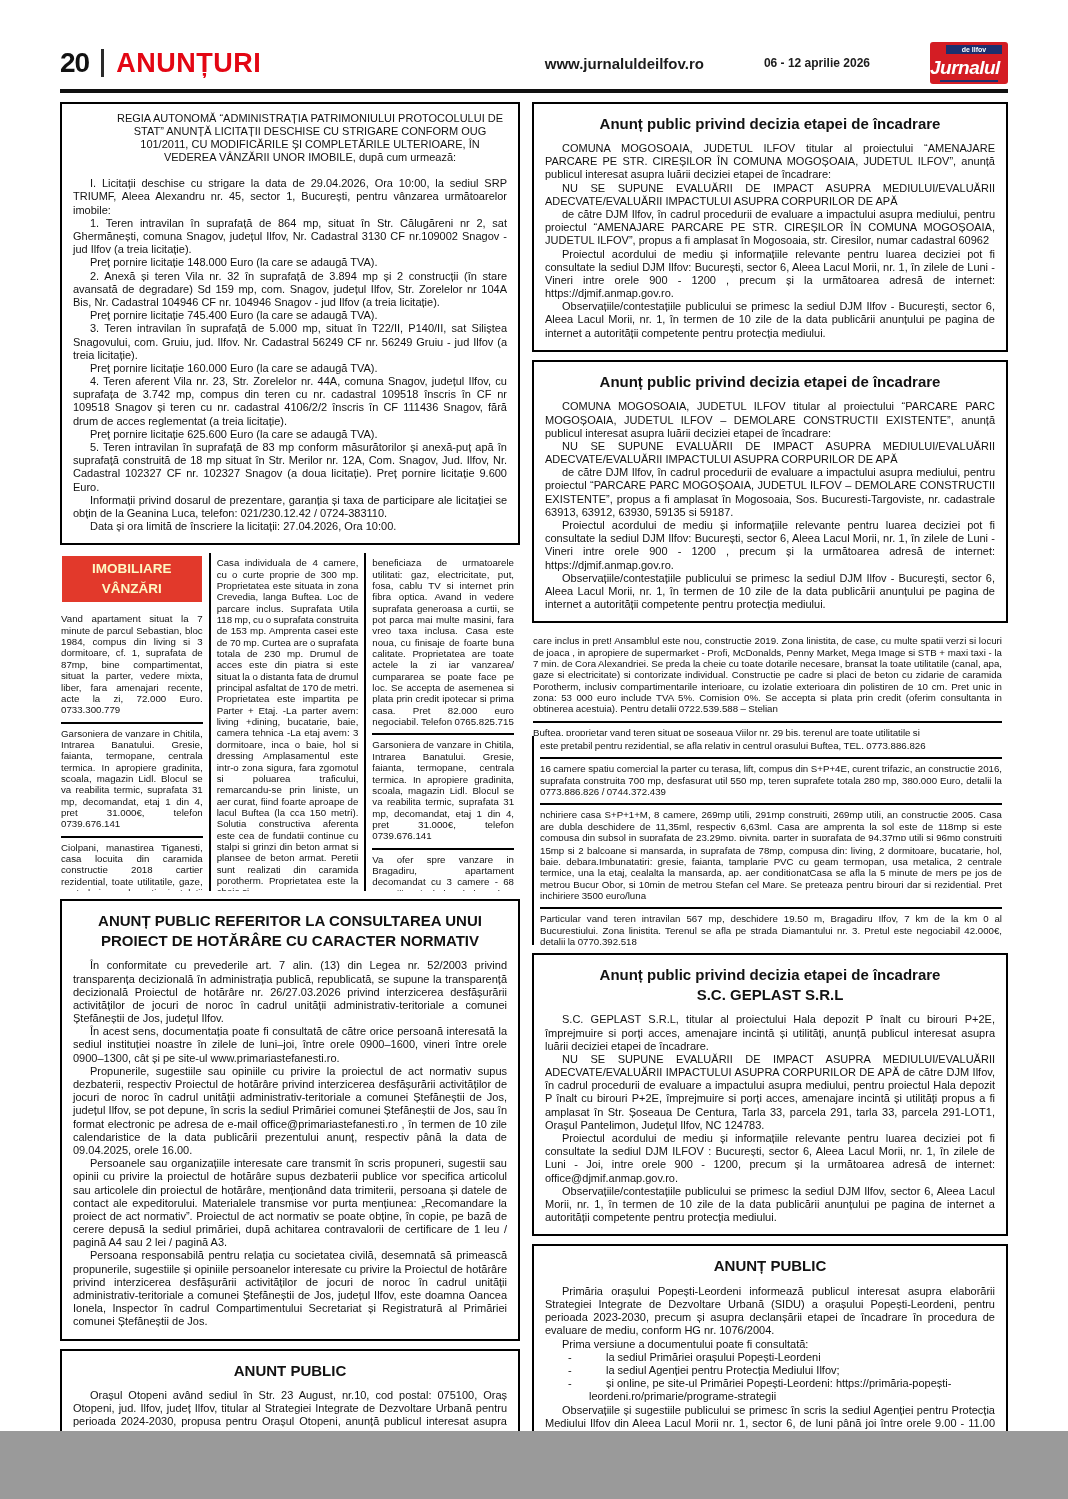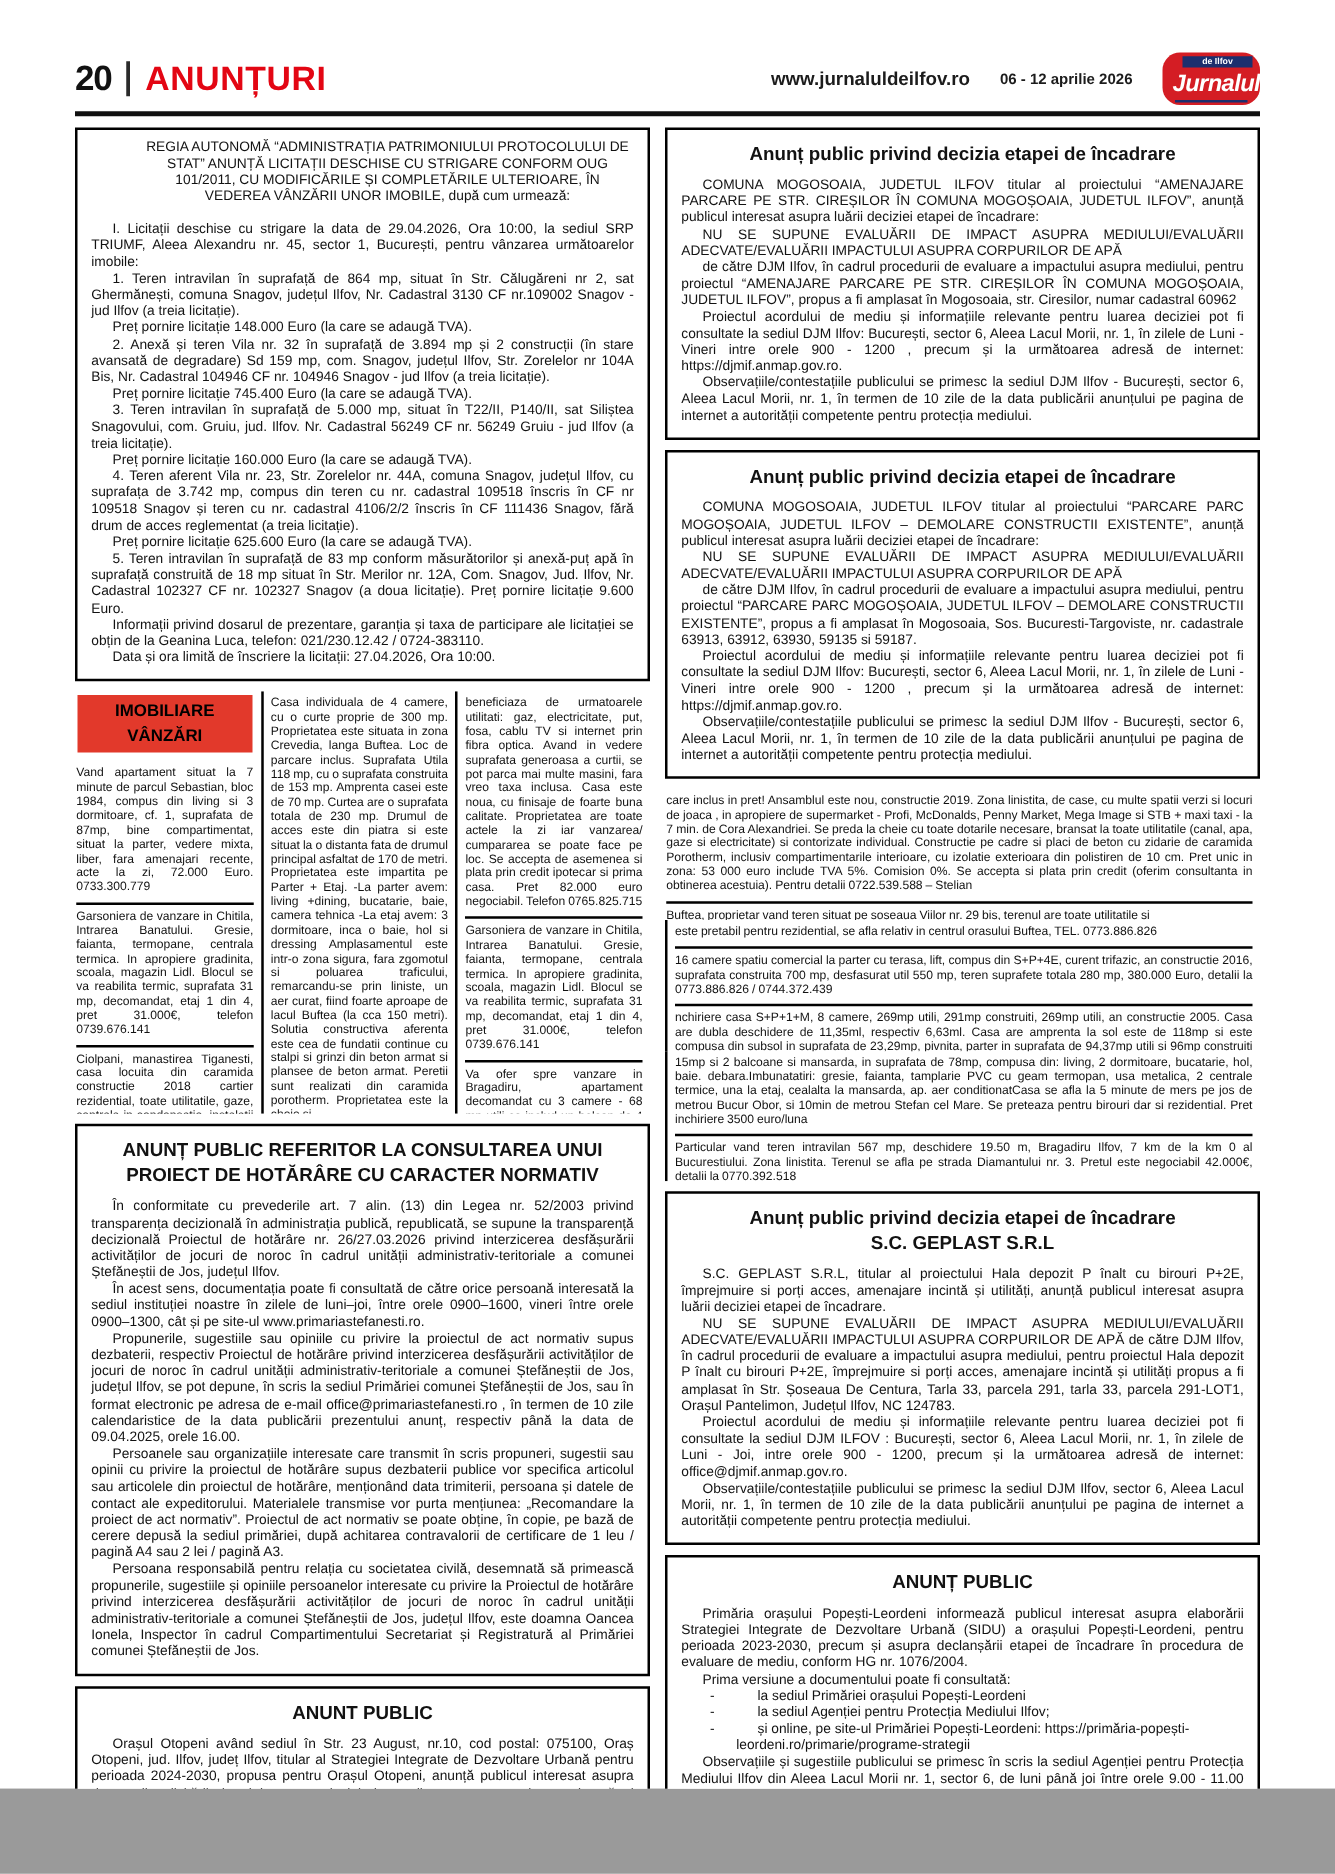--- a/index.html
+++ b/index.html
@@ -13,7 +13,7 @@
   .pno{font-size:28px;font-weight:bold;letter-spacing:-1px;}
   .mast-sep{width:3px;height:28px;background:#2a2a2a;margin:0 12px;}
   .sect{font-size:27px;font-weight:bold;color:#e30613;letter-spacing:.5px;}
-  .mast-right{margin-left:auto;display:flex;align-items:center;gap:24px;}
+  .mast-right{margin-left:auto;display:flex;align-items:center;gap:60px;}
   .site{font-size:15px;font-weight:bold;color:#1c1c1c;}
   .issue-date{font-size:12px;font-weight:bold;color:#1c1c1c;}
   .logo{position:relative;width:78px;height:42px;background:#d41d24;border-radius:14px;

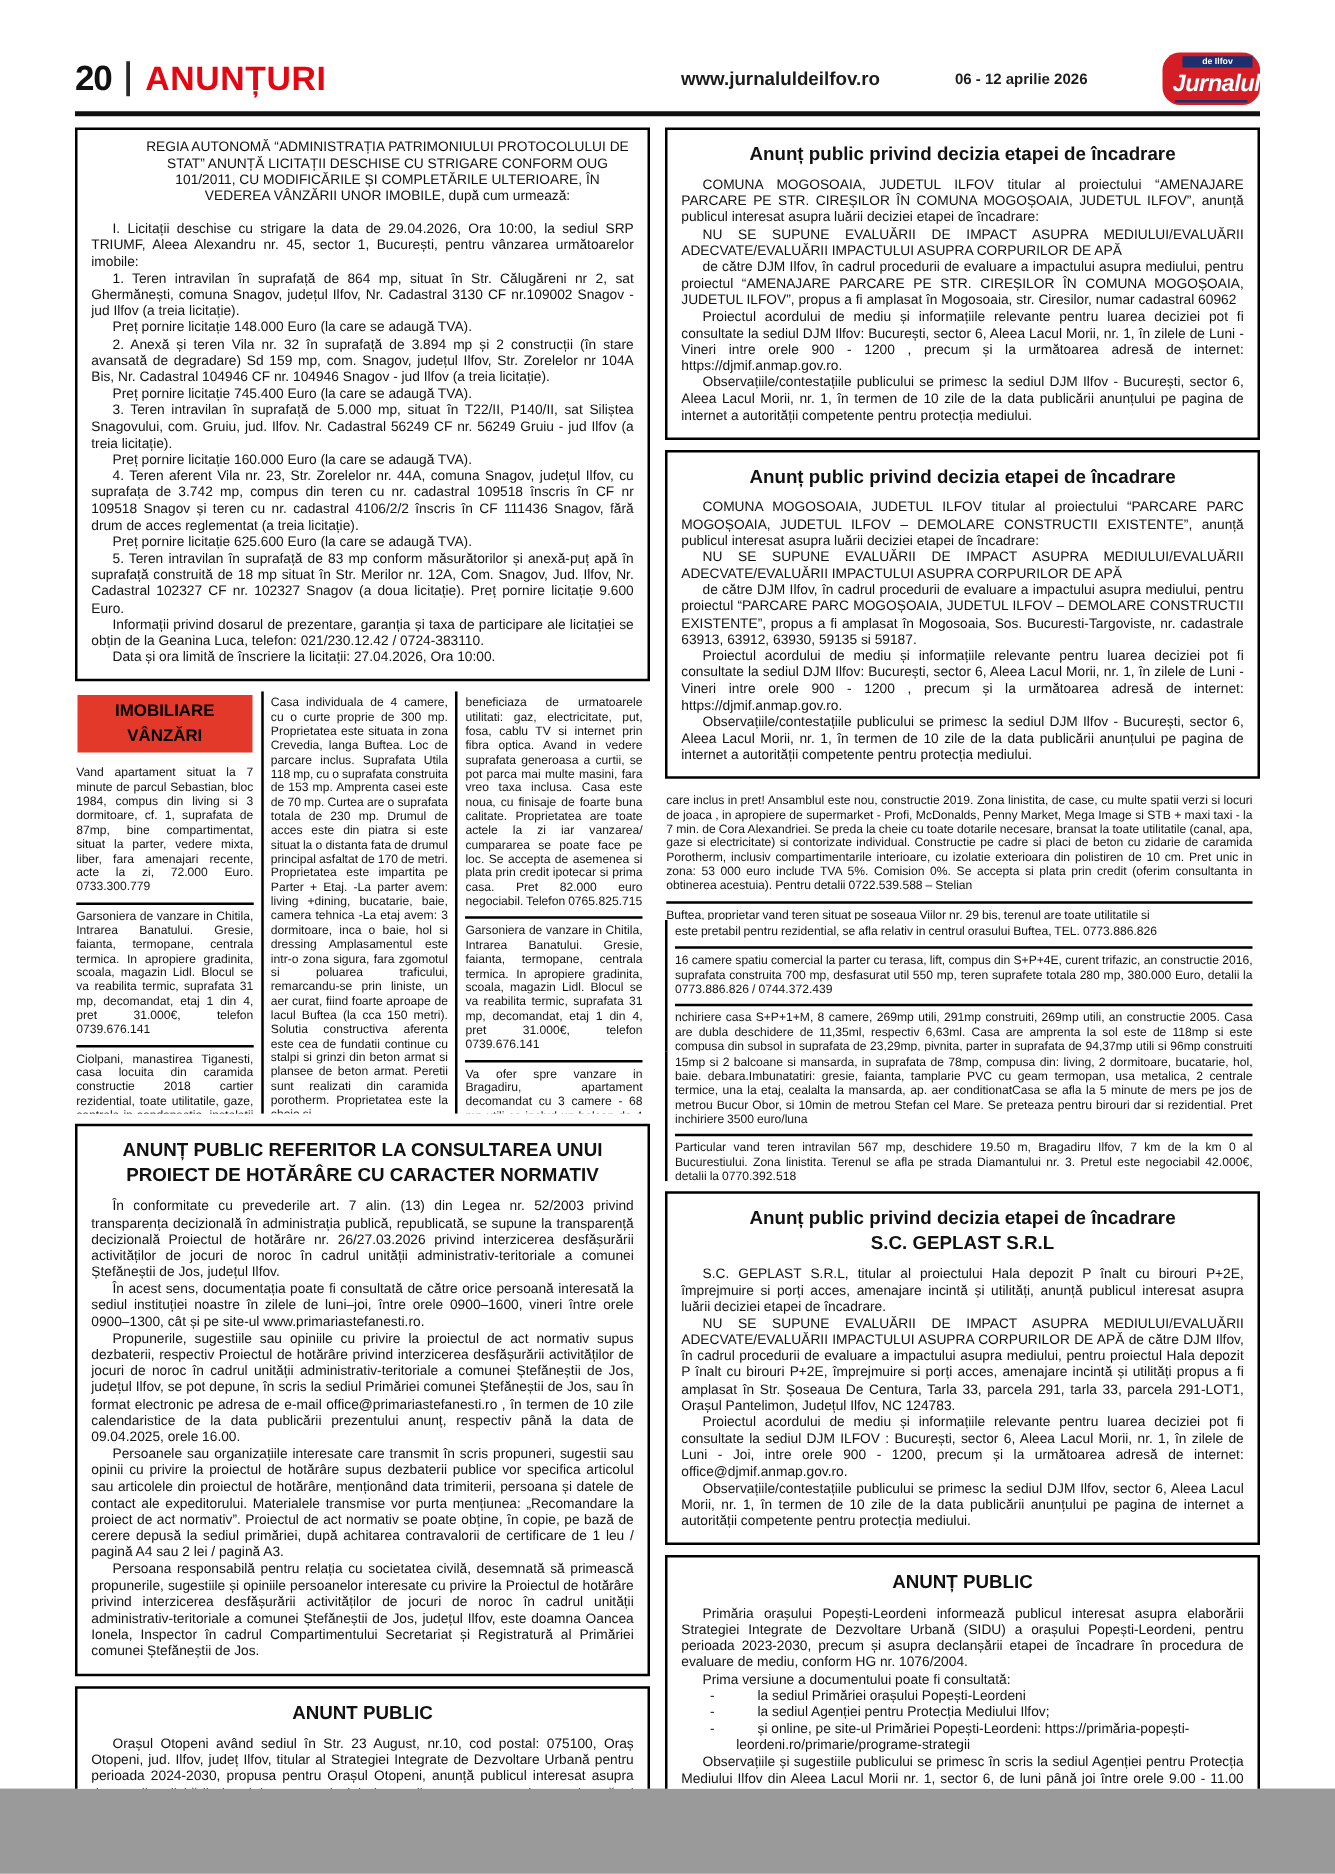--- a/index.html
+++ b/index.html
@@ -16,8 +16,8 @@
   .mast-right{margin-left:auto;display:flex;align-items:center;gap:60px;}
   .site{font-size:15px;font-weight:bold;color:#1c1c1c;}
   .issue-date{font-size:12px;font-weight:bold;color:#1c1c1c;}
-  .logo{position:relative;width:78px;height:42px;background:#d41d24;border-radius:14px;
-        display:flex;align-items:flex-end;justify-content:flex-end;color:#fff;}
+  .logo{position:relative;width:78px;height:42px;background:#d41d24;border-radius:3px;
+        display:flex;align-items:flex-end;justify-content:flex-start;color:#fff;}
   .logo-main{font-size:19px;font-weight:bold;font-style:italic;line-height:1;padding-bottom:7px;letter-spacing:-.5px;}
   .logo-top{position:absolute;top:3px;left:16px;right:6px;background:#1c2f6e;color:#fff;
             font-size:7px;font-weight:bold;text-align:center;line-height:9px;height:9px;}

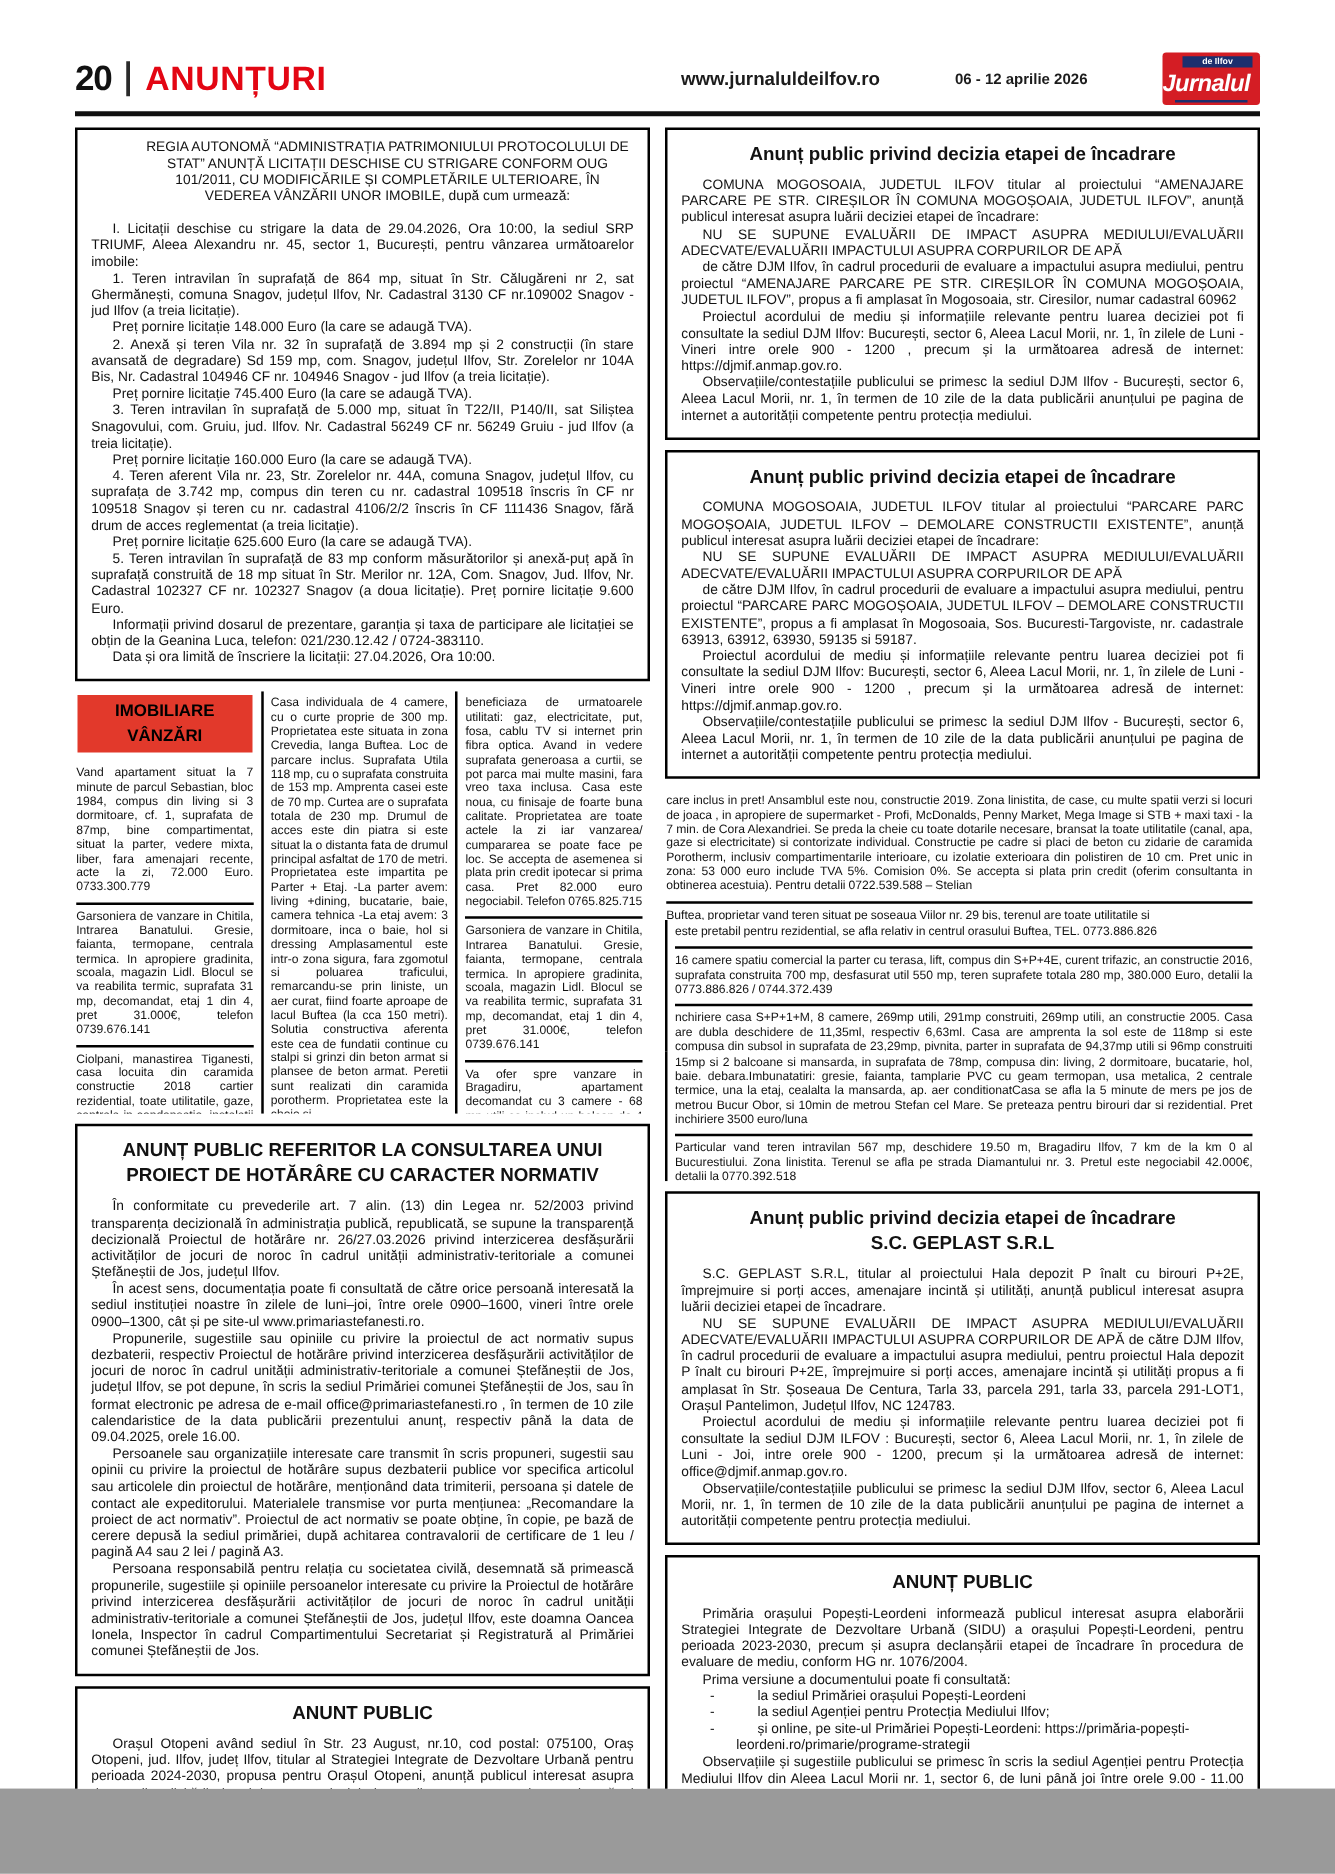--- a/index.html
+++ b/index.html
@@ -42,7 +42,7 @@
   .c-col{flex:1 1 0;min-width:0;padding:0 6px;overflow:hidden;}
   .c-col:first-child{padding-left:1px;}
   .c-col + .c-col{border-left:2px solid #000;}
-  .cat{background:#e2392b;color:#000000;font-weight:bold;text-align:center;
+  .cat{background:#e2392b;color:#fef9c3;font-weight:bold;text-align:center;
        font-size:13.5px;line-height:1.45;padding:3px 2px 4px;margin:3px 1px 7px;}
   .ad{font-size:9.7px;line-height:1.17;text-align:justify;padding:4px 0 6px;word-spacing:-0.3px;}
   .ad + .ad{border-top:2.4px solid #000;}

